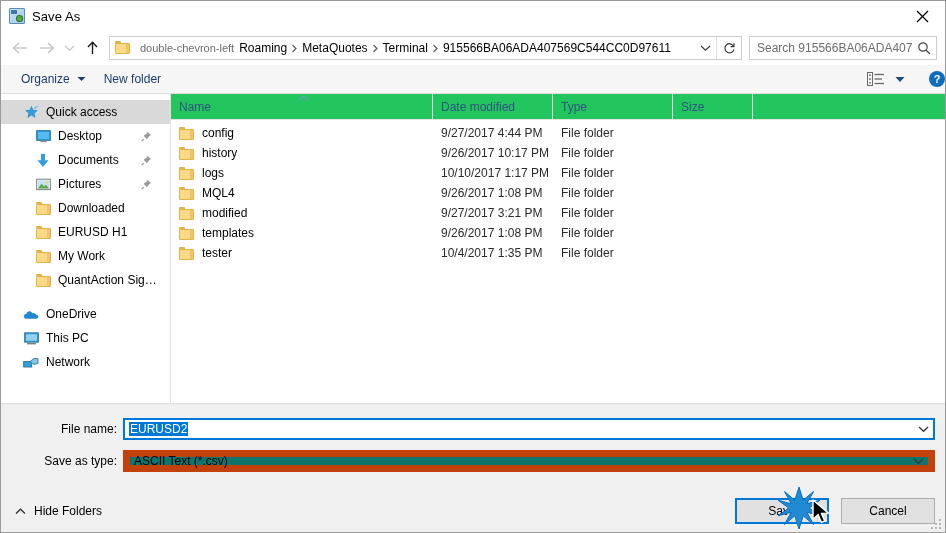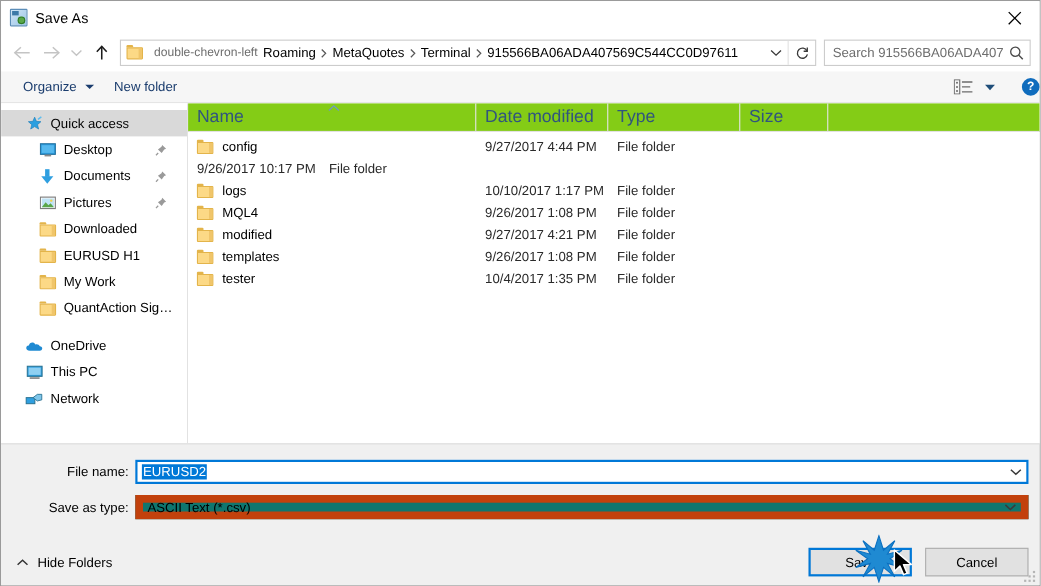--- a/index.html
+++ b/index.html
@@ -293,8 +293,8 @@
     display: flex;
     align-items: stretch;
     border-bottom: 1px solid #e2e2e2;
-    background: #84cc16;
-    font-size: 16px;
+    background: #22c55e;
+    font-size: 12px;
     color: #30557e;
   }
   .col-h {

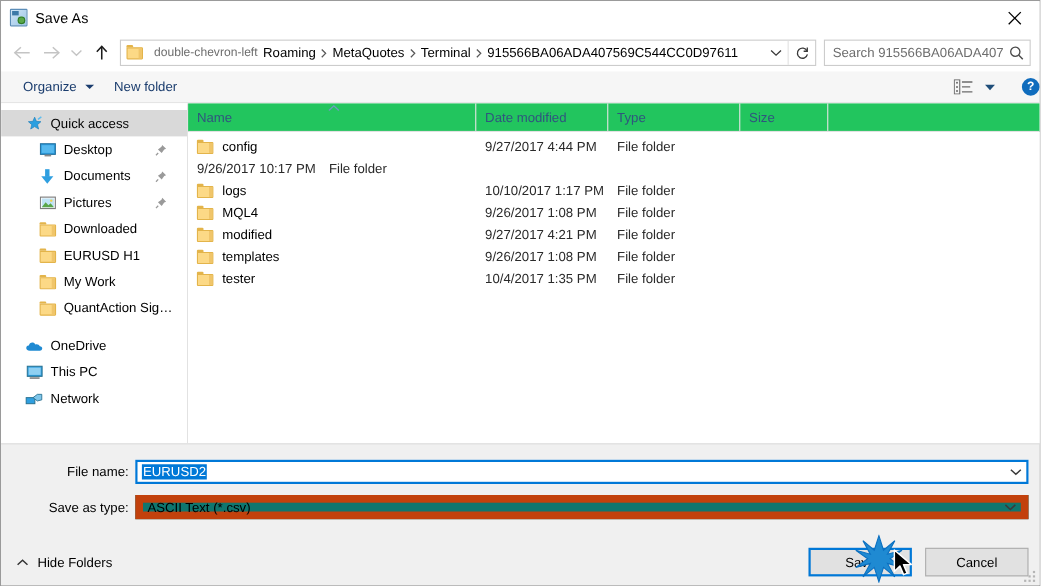--- a/index.html
+++ b/index.html
@@ -770,6 +770,12 @@
         </div>
 
         <div class="row">
+          <div class="cell name">
+            <span class="row-folder-icon">
+              <span class="folder"><span class="tab"></span><span class="body-f"></span></span>
+            </span>
+            <span>history</span>
+          </div>
           <div class="cell date">9/26/2017 10:17 PM</div>
           <div class="cell type">File folder</div>
           <div class="cell size"></div>

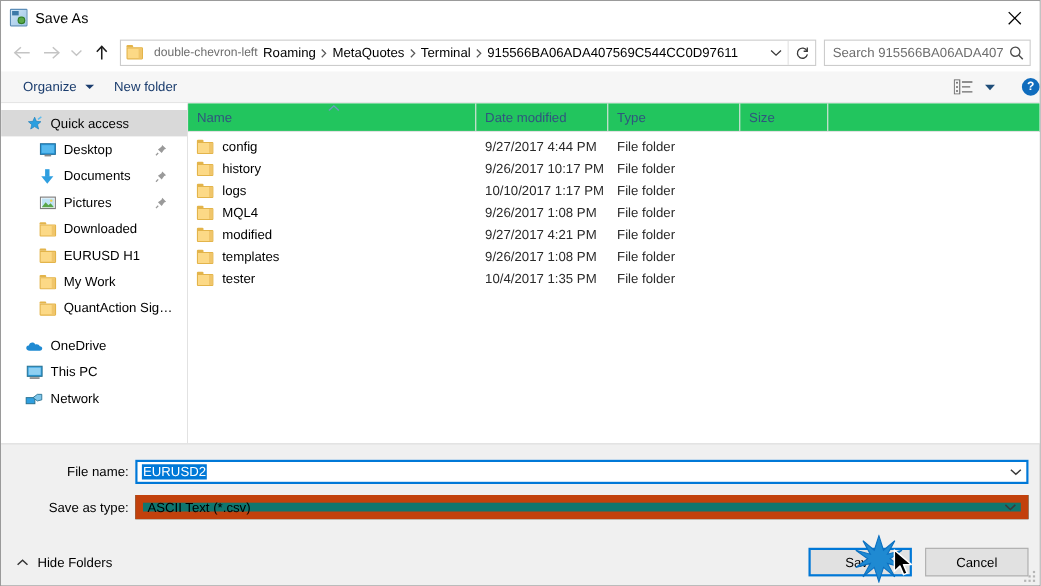--- a/index.html
+++ b/index.html
@@ -812,7 +812,7 @@
             </span>
             <span>modified</span>
           </div>
-          <div class="cell date">9/27/2017 4:21 PM</div>
+          <div class="cell date">9/27/2017 3:21 PM</div>
           <div class="cell type">File folder</div>
           <div class="cell size"></div>
         </div>

